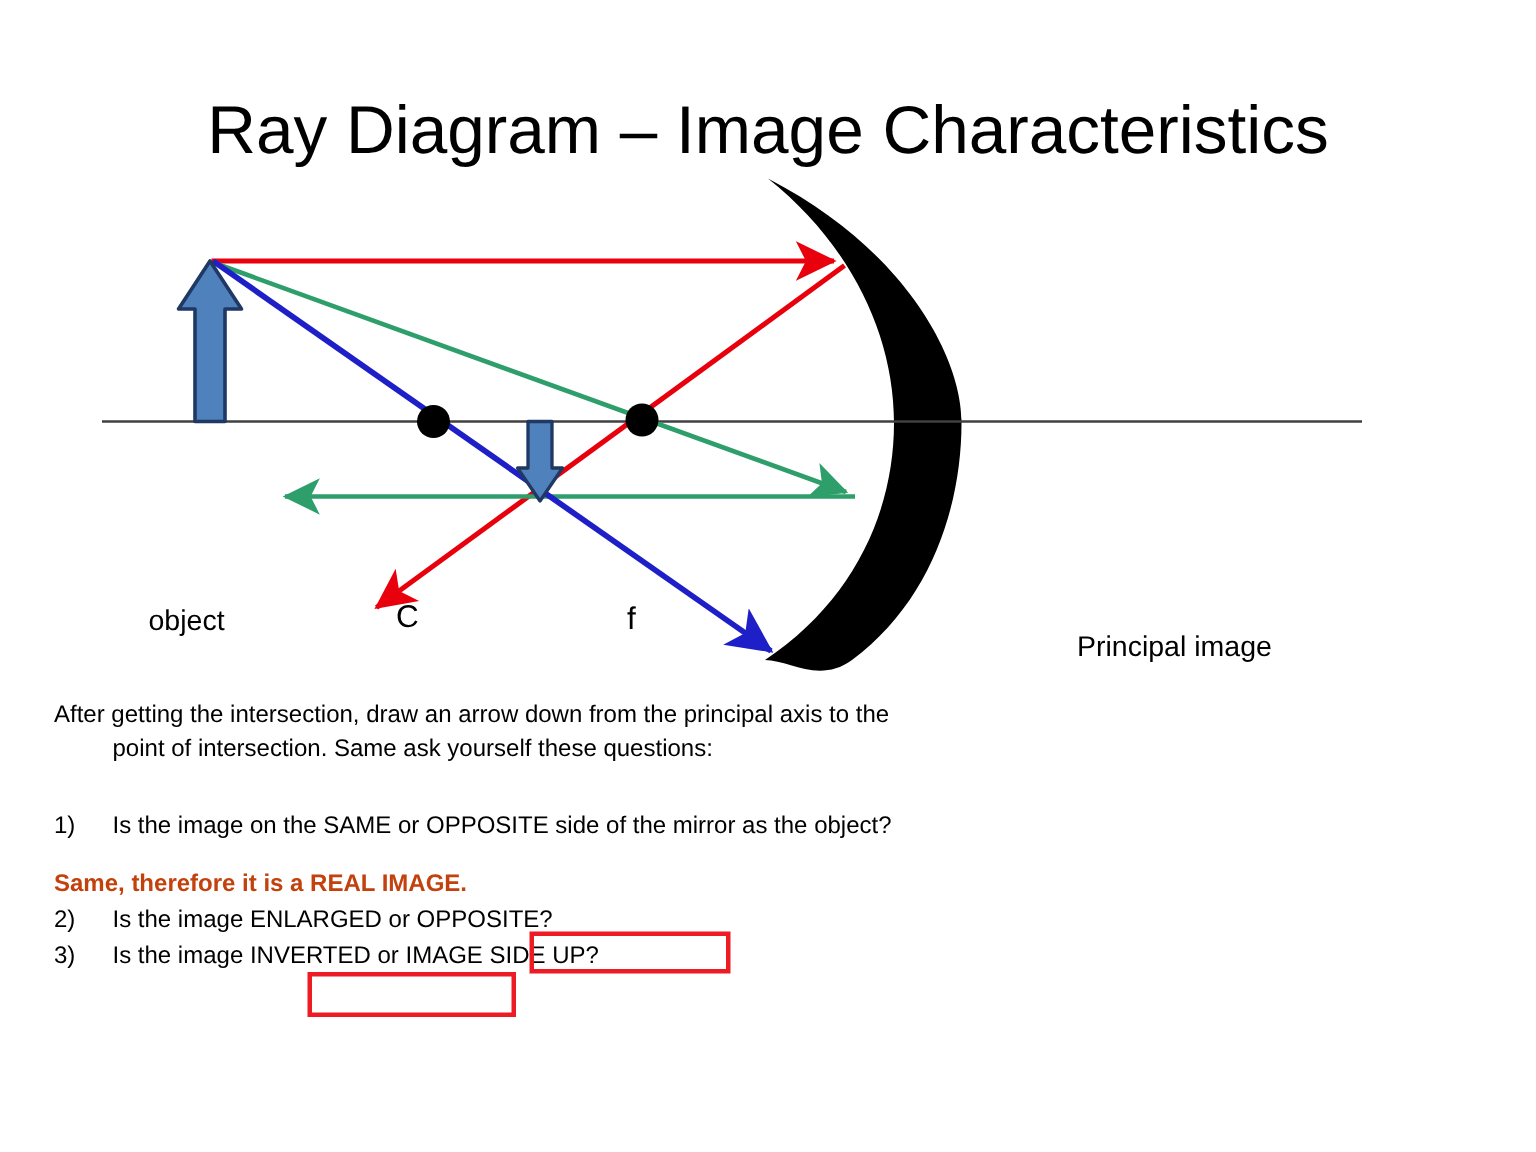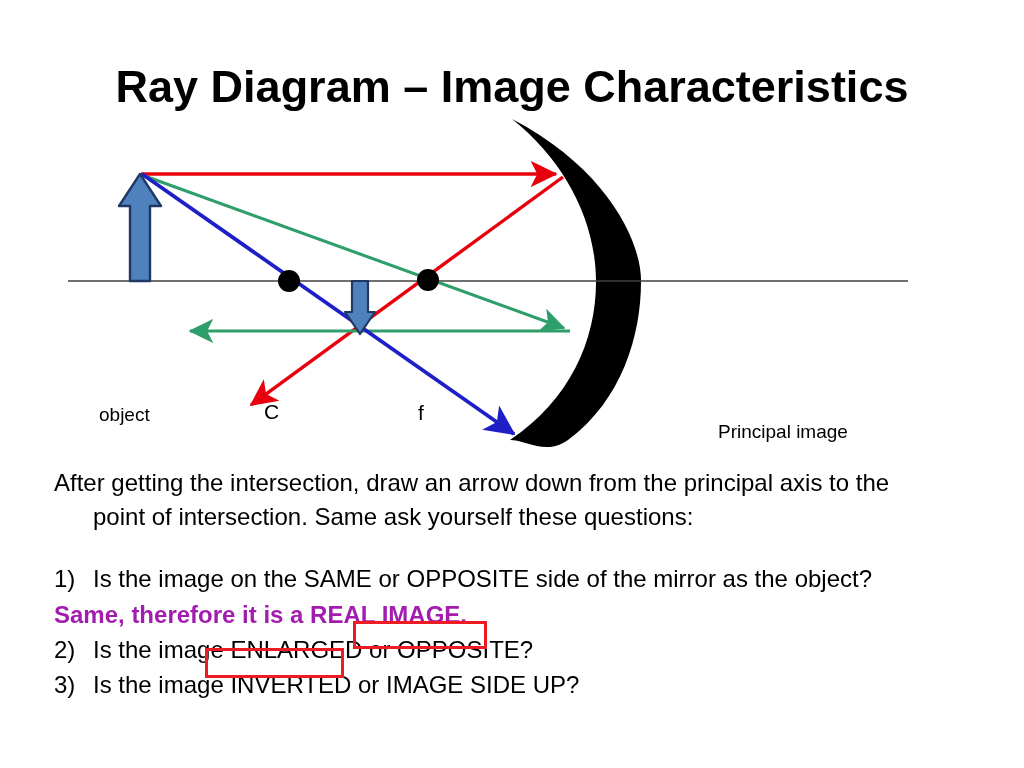--- a/index.html
+++ b/index.html
@@ -30,7 +30,7 @@
     width: 1024px;
     text-align: center;
     font-size: 45px;
-    font-weight: 700;
+    font-weight: 400;
     line-height: 1.1;
     letter-spacing: 0px;
     color: #000000;

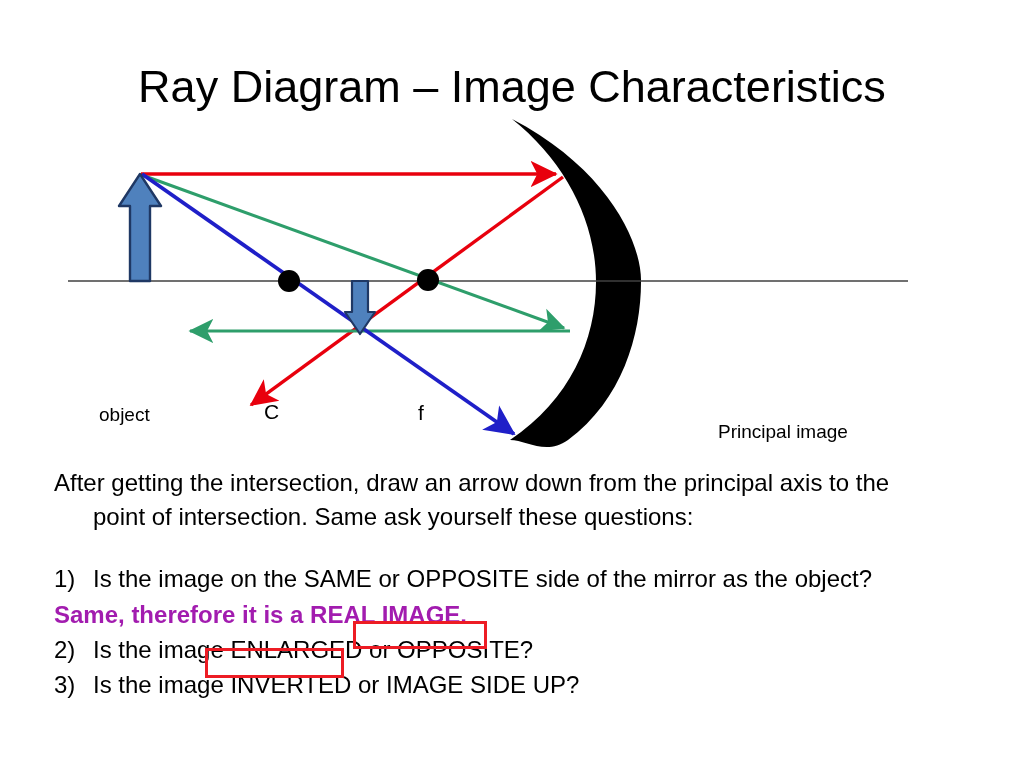--- a/index.html
+++ b/index.html
@@ -58,10 +58,10 @@
   
   #body-text {
     position: absolute;
-    left: 54px;
+    left: 36px;
     top: 466px;
     width: 900px;
-    font-size: 24px;
+    font-size: 16px;
     line-height: 1.42;
     color: #000000;
   }

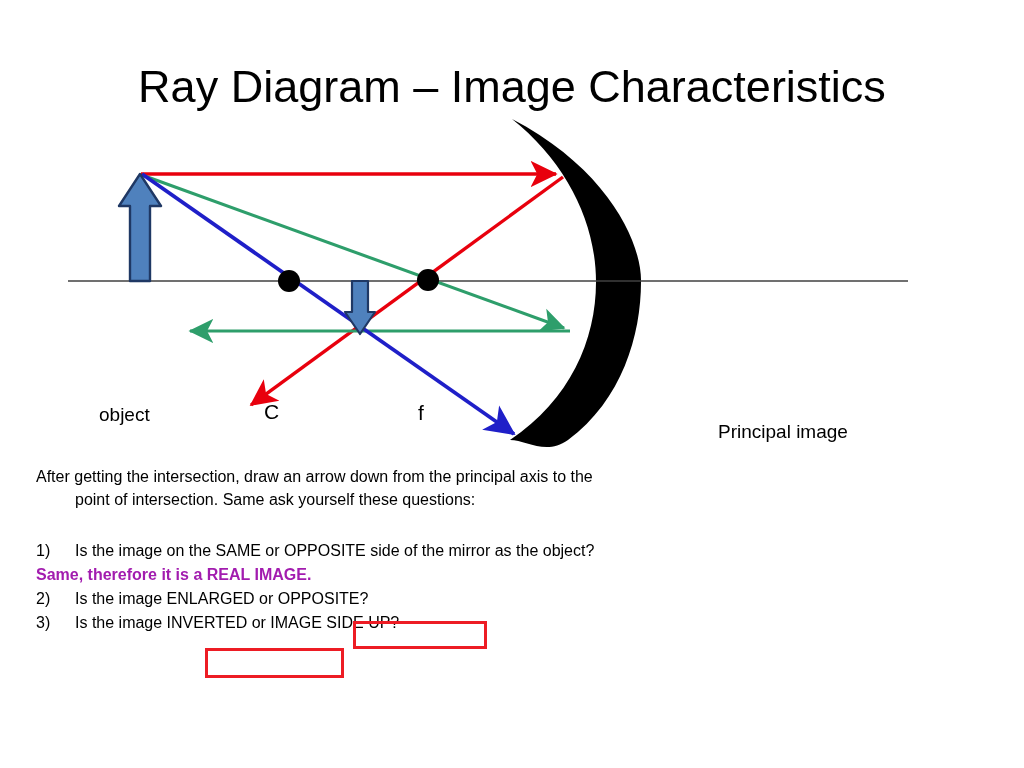--- a/index.html
+++ b/index.html
@@ -90,9 +90,9 @@
   }
   .answer-red {
     display: block;
-    color: #a21caf;
+    color: #c2410c;
     font-weight: bold;
-    margin: 1px 0 1px 0;
+    margin: 16px 0 1px 0;
     white-space: nowrap;
   }
   .hl-box {

